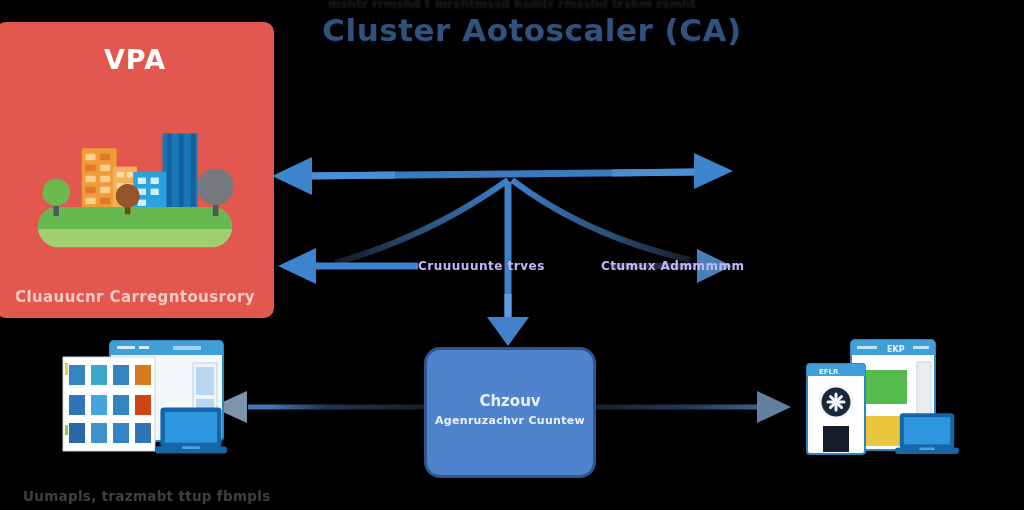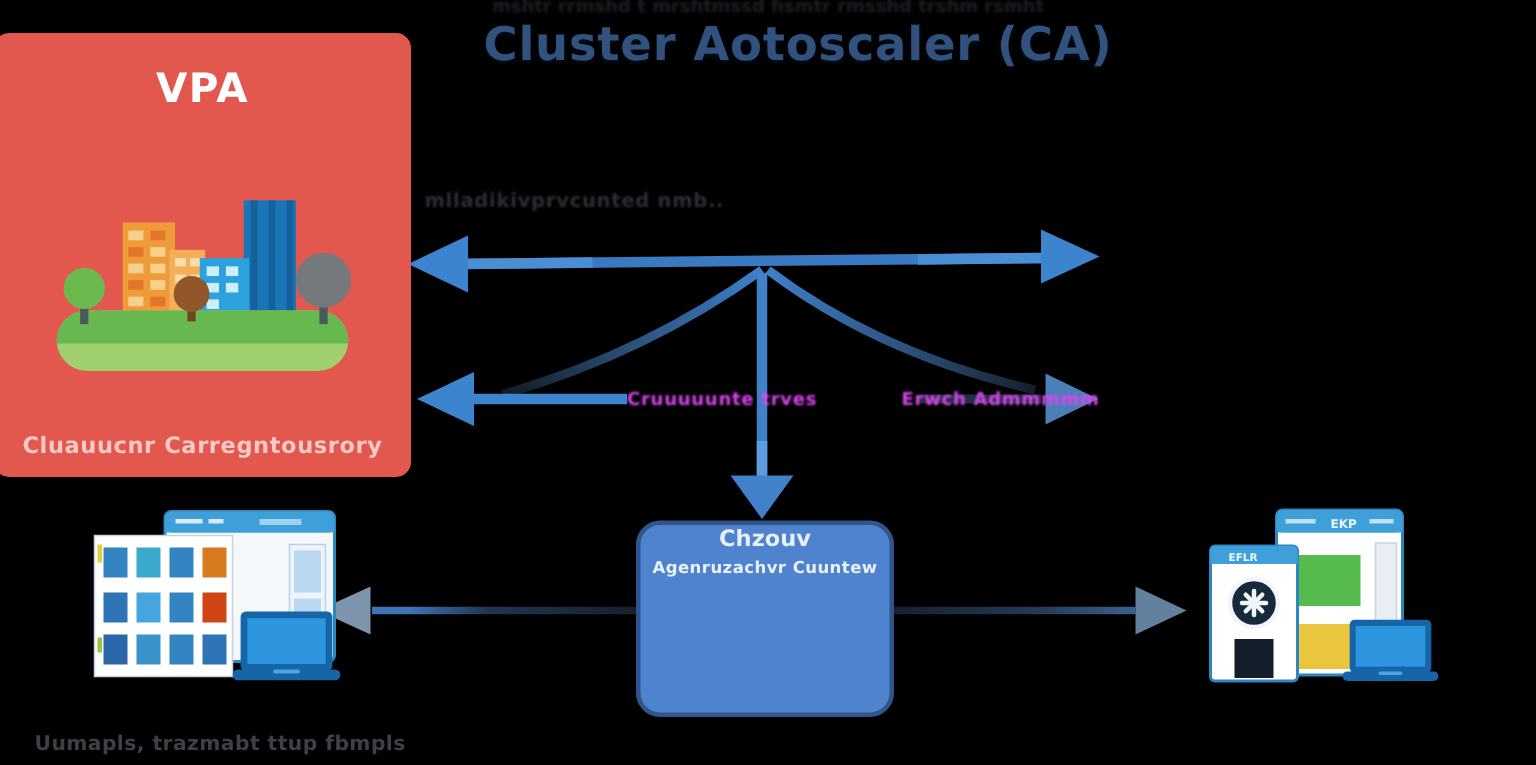--- a/index.html
+++ b/index.html
@@ -162,7 +162,6 @@
   </section>
 
 
-  <div class="note note-top">mlladikivprvcunted nmb..</div>
   <div class="note note-left">Cruuuuunte trves</div>
   <div class="note note-right">Erwch Admmmmm</div>
 

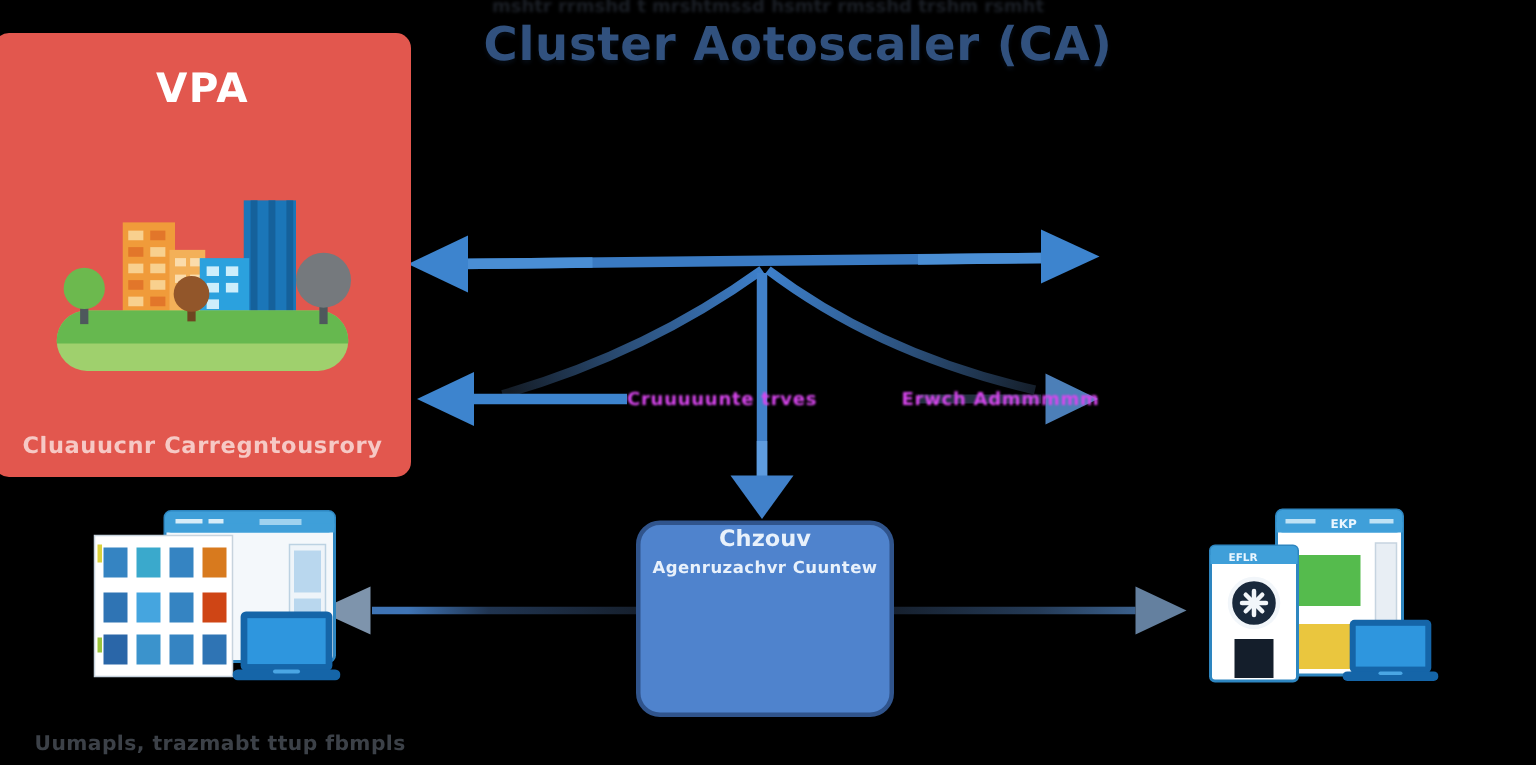--- a/index.html
+++ b/index.html
@@ -20,7 +20,7 @@
                  font-weight:bold;filter:blur(.45px);letter-spacing:.4px;}
   .vpa .panel-caption{color:#f6c9c5;}
   .hpa .panel-caption{color:#cfdcf0;}
-  .note{position:absolute;font-weight:bold;color:#d946ef;filter:blur(.55px);letter-spacing:.5px;white-space:nowrap;}
+  .note{position:absolute;font-weight:bold;color:#c4b5fd;filter:blur(.55px);letter-spacing:.5px;white-space:nowrap;}
   .note-top{left:283px;top:127px;font-size:13px;color:#2b2f36;}
   .note-left{left:418px;top:259px;font-size:12px;}
   .note-right{left:601px;top:259px;font-size:12px;}

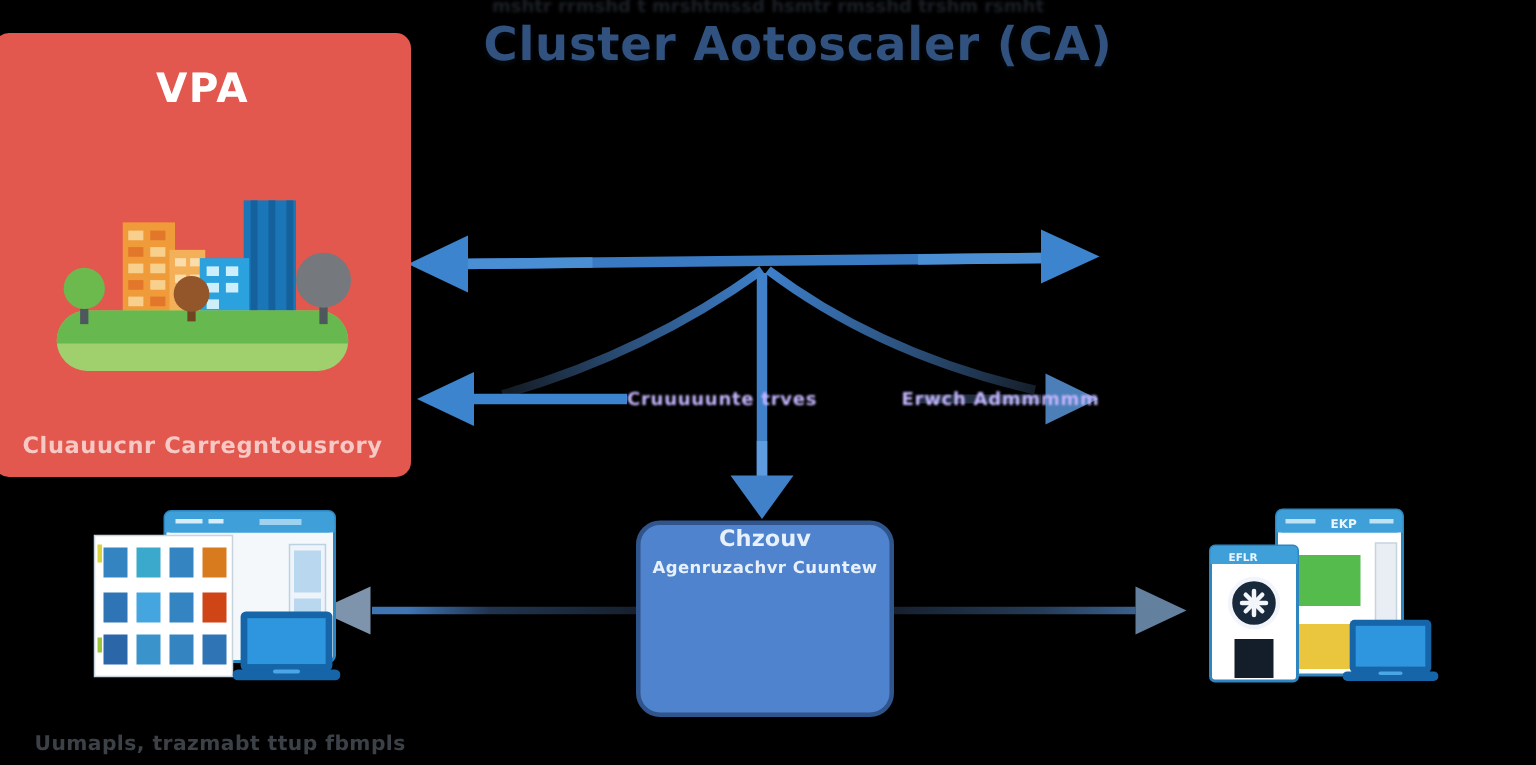--- a/index.html
+++ b/index.html
@@ -163,7 +163,7 @@
 
 
   <div class="note note-left">Cruuuuunte trves</div>
-  <div class="note note-right">Erwch Admmmmm</div>
+  <div class="note note-right">Ctumux Admmmmm</div>
 
   <section class="center-box">
     <div class="cb-line1">Chzouv</div>

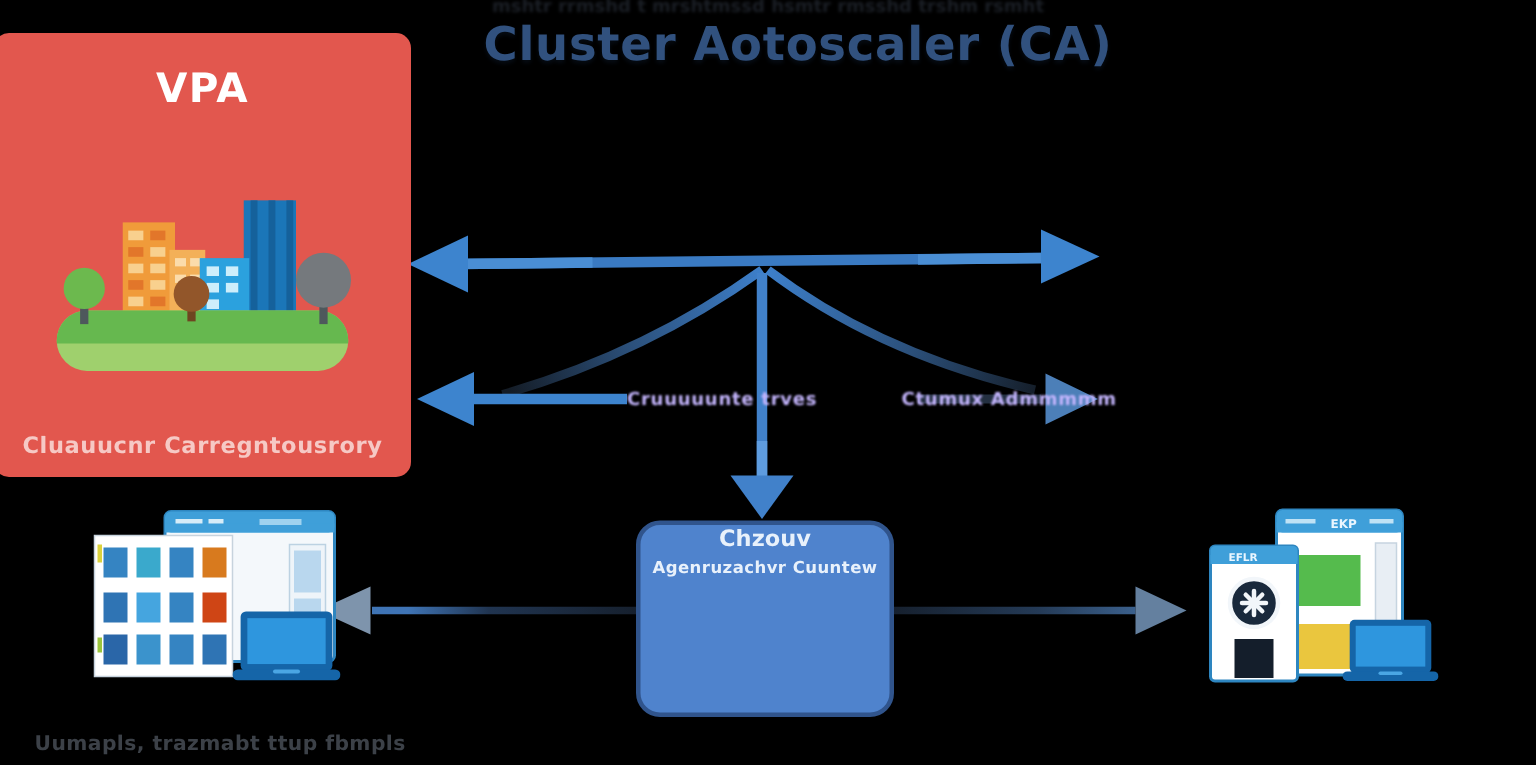--- a/index.html
+++ b/index.html
@@ -26,7 +26,7 @@
   .note-right{left:601px;top:259px;font-size:12px;}
   .center-box{position:absolute;left:424px;top:347px;width:172px;height:131px;background:#4f83cd;
               border:3px solid #30548c;border-radius:16px;box-sizing:border-box;text-align:center;color:#e8f1fb;}
-  .cb-line1{font-size:15px;font-weight:bold;filter:blur(.35px);}
+  .cb-line1{margin-top:42px;font-size:15px;font-weight:bold;filter:blur(.35px);}
   .cb-line2{margin-top:4px;font-size:11px;font-weight:bold;filter:blur(.4px);letter-spacing:.3px;}
   .icon-left{position:absolute;left:55px;top:333px;width:175px;height:127px;}
   .icon-right{position:absolute;left:795px;top:328px;width:165px;height:132px;}

